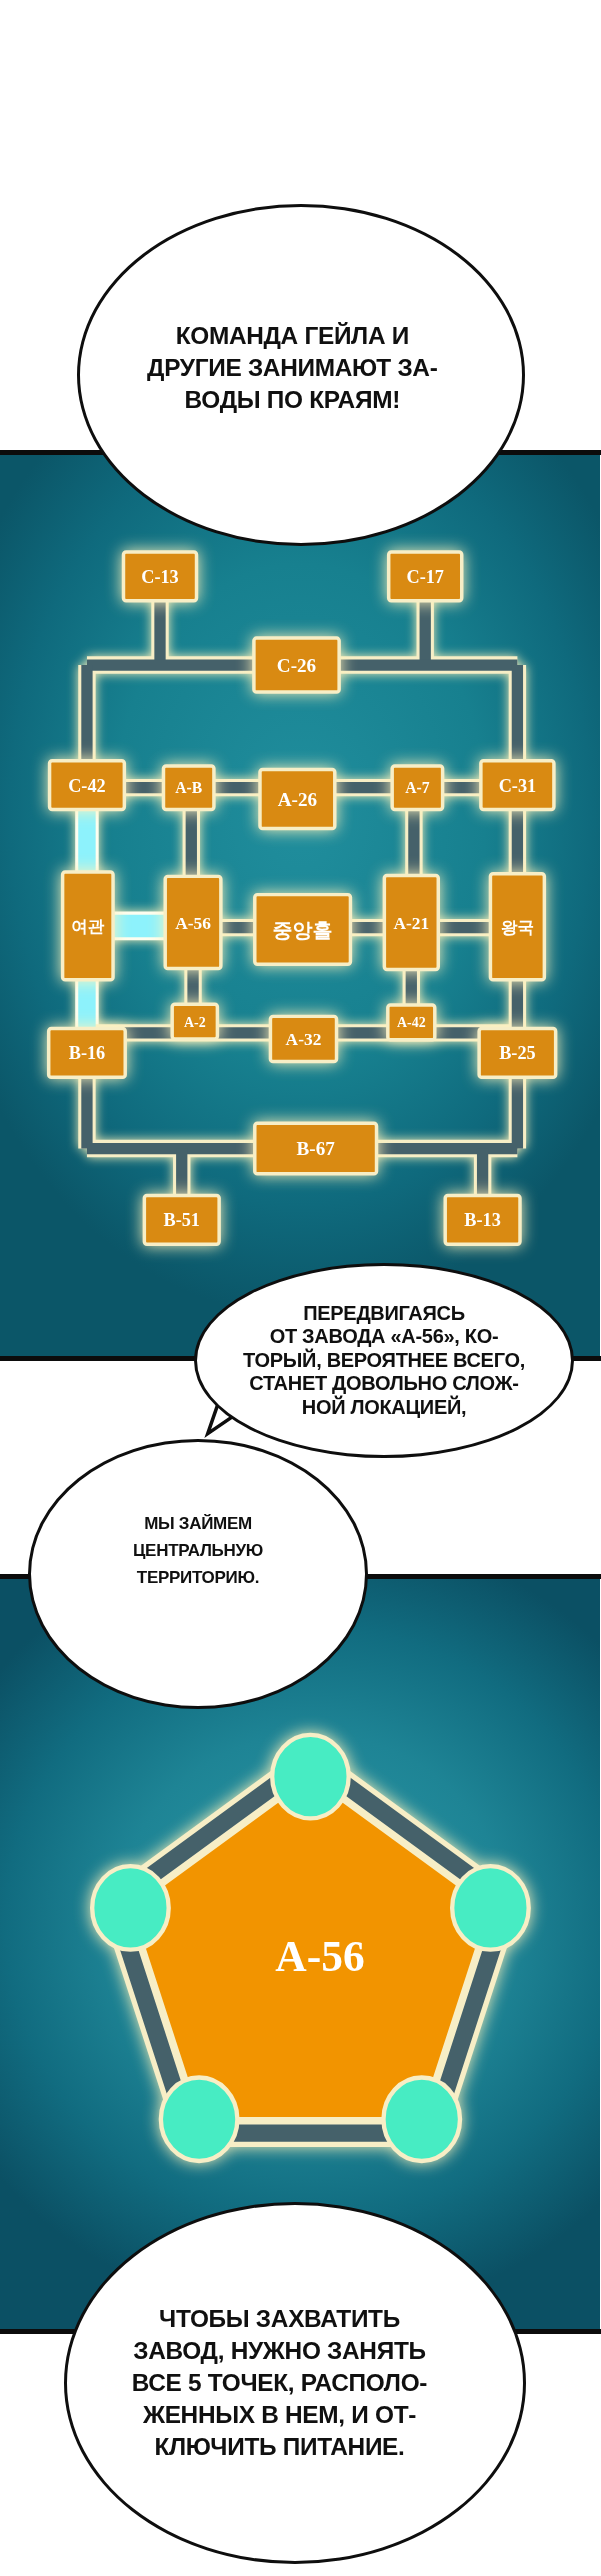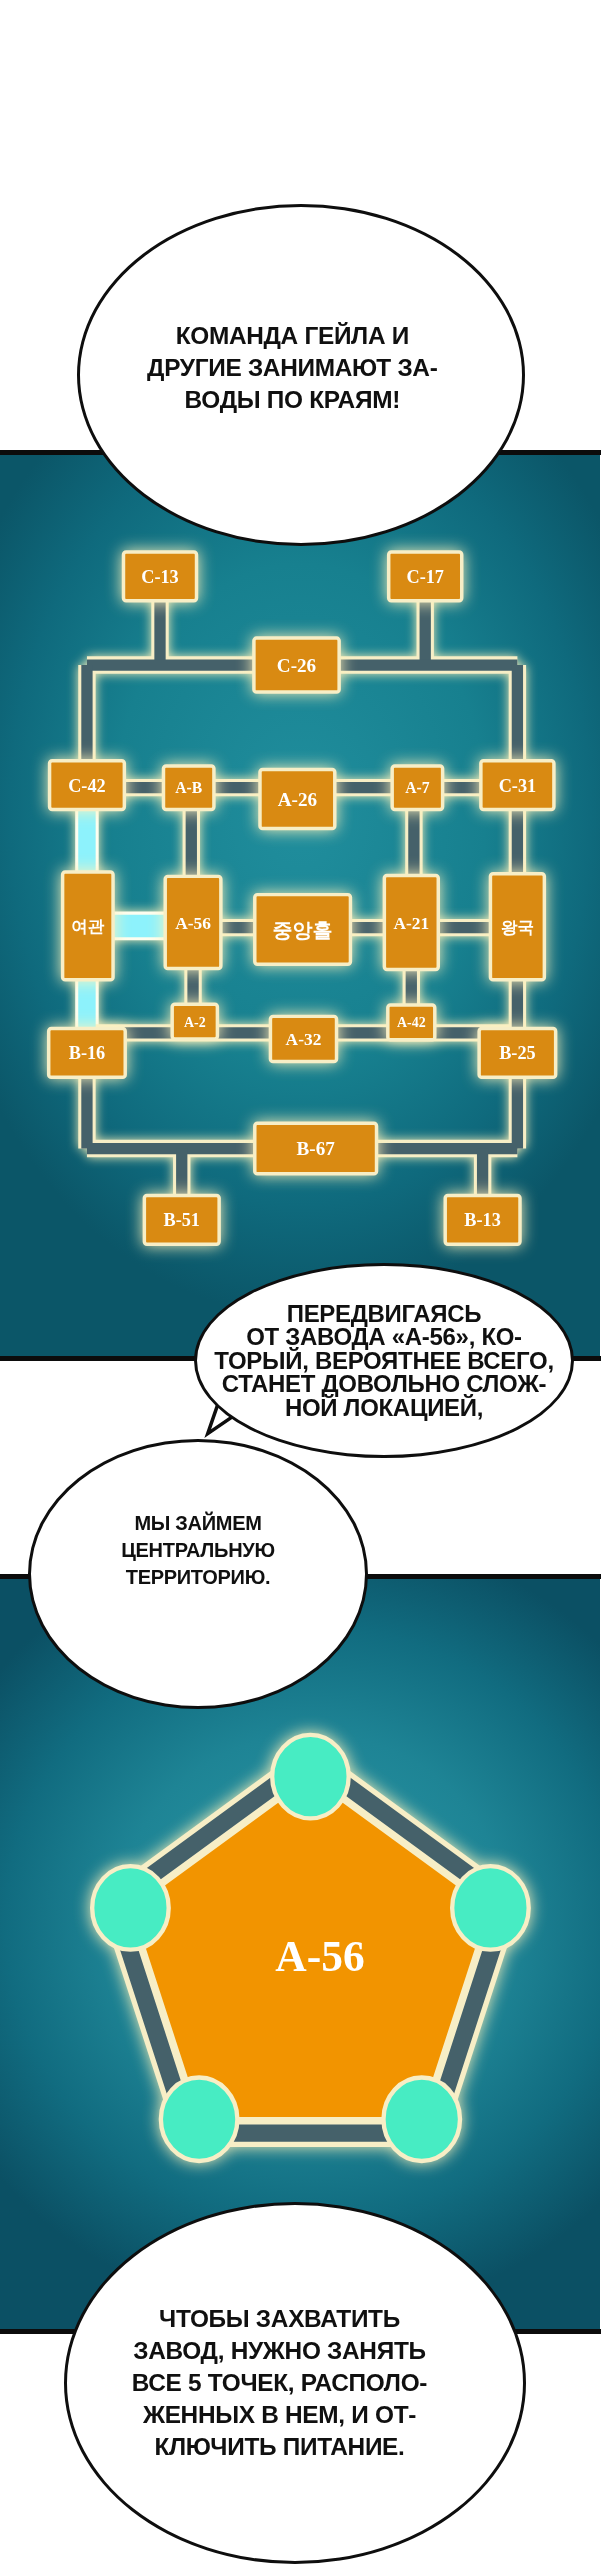--- a/index.html
+++ b/index.html
@@ -22,7 +22,7 @@
   .bubble-1{left:77px;top:204px;width:448px;height:342px;}
   .bubble-1 .bubble-text{font-size:24.4px;line-height:32px;padding:0 17.4px 14px 0;text-align:center;}
   .bubble-2{left:194px;top:1263px;width:380px;height:195px;}
-  .bubble-2 .bubble-text{font-size:24px;line-height:23.5px;}
+  .bubble-2 .bubble-text{font-size:20px;line-height:23.5px;}
   .bubble-3{left:28px;top:1439px;width:340px;height:270px;}
   .bubble-3 .bubble-text{font-size:20px;line-height:27px;padding-bottom:47px;}
   .bubble-4{left:64px;top:2202px;width:462px;height:362px;}

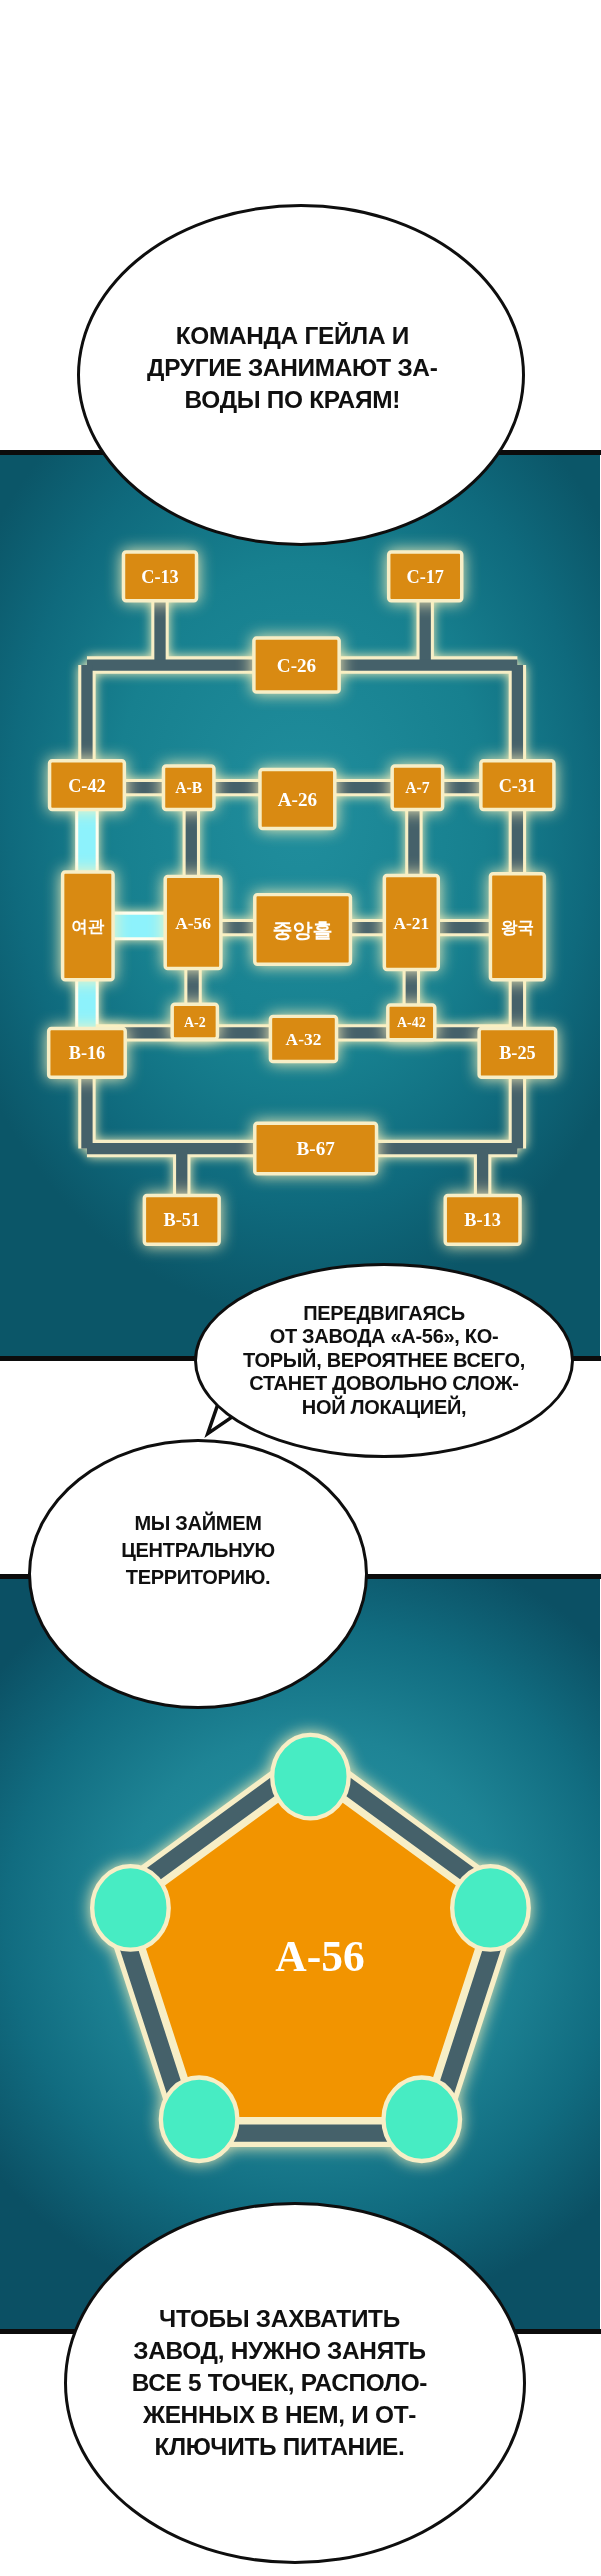--- a/index.html
+++ b/index.html
@@ -24,7 +24,7 @@
   .bubble-2{left:194px;top:1263px;width:380px;height:195px;}
   .bubble-2 .bubble-text{font-size:20px;line-height:23.5px;}
   .bubble-3{left:28px;top:1439px;width:340px;height:270px;}
-  .bubble-3 .bubble-text{font-size:20px;line-height:27px;padding-bottom:47px;}
+  .bubble-3 .bubble-text{font-size:17px;line-height:27px;padding-bottom:47px;}
   .bubble-4{left:64px;top:2202px;width:462px;height:362px;}
   .bubble-4 .bubble-text{font-size:24.4px;line-height:32px;padding-right:31px;}
   .bubble-tail{position:absolute;left:199px;top:1376px;z-index:4;}

